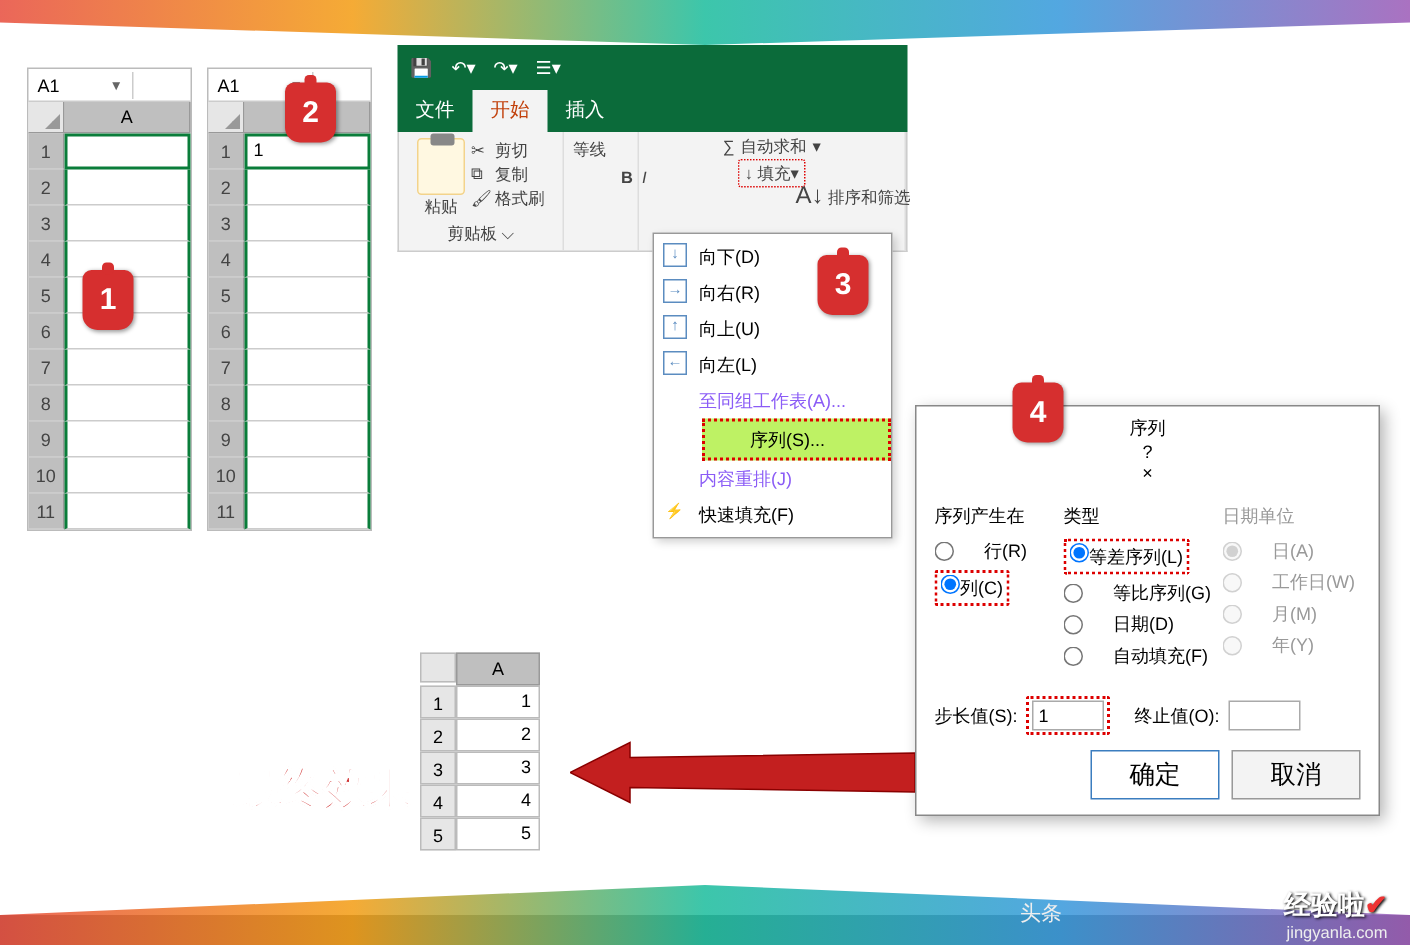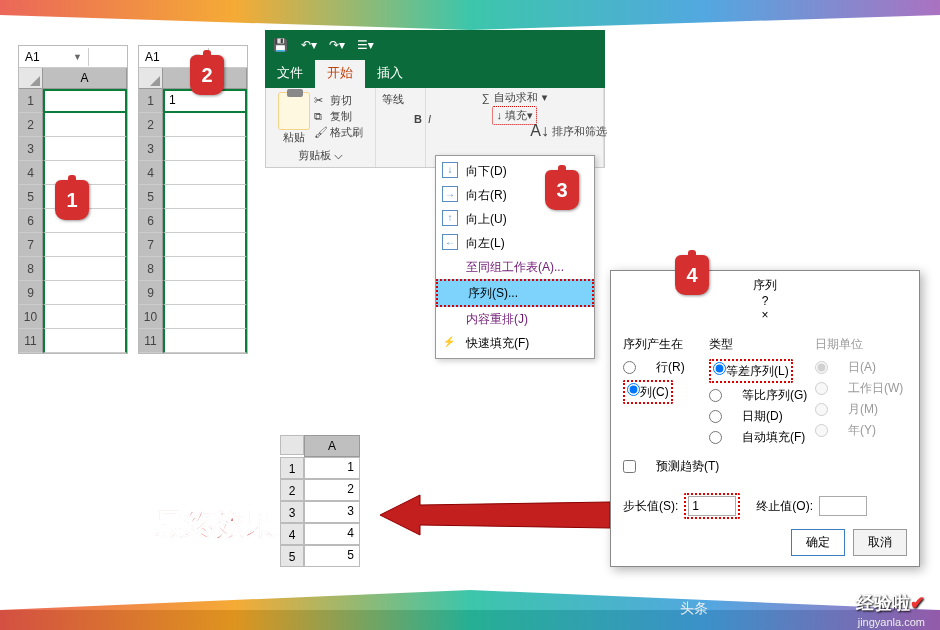--- a/index.html
+++ b/index.html
@@ -43,7 +43,7 @@
   .smico{width:14px;height:14px;display:inline-block;}
   .fillmenu { position:absolute; left:435px; top:155px; width:160px; background:#fff; border:1px solid #999; box-shadow:2px 2px 6px rgba(0,0,0,.2); padding:3px 0;}
   .fillmenu .mitem { padding:4px 10px 4px 30px; position:relative; line-height:16px;}
-  .fillmenu .mitem.disabled{color:#701a75;}
+  .fillmenu .mitem.disabled{color:#8b5cf6;}
   .fillmenu .mico{position:absolute;left:6px;top:3px;width:16px;height:16px;border:1px solid #5b8cc0;display:flex;align-items:center;justify-content:center;color:#5b8cc0;font-size:10px;}
   .fillmenu .highlight{ border:2px dotted #d00; }
 

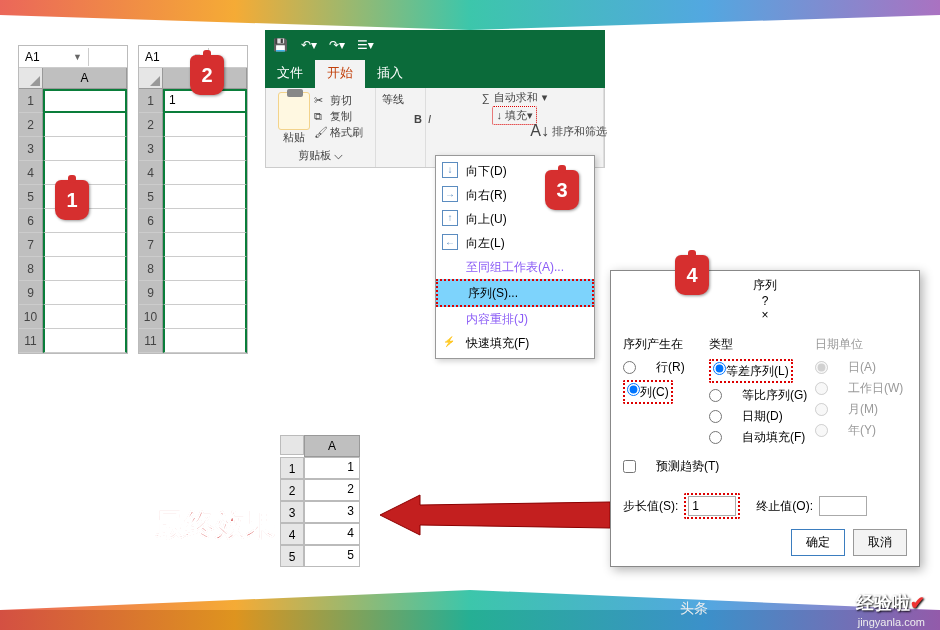--- a/index.html
+++ b/index.html
@@ -273,7 +273,7 @@
   <div class="mitem"><span class="mico">↑</span><span>向上(U)</span></div>
   <div class="mitem"><span class="mico">←</span><span>向左(L)</span></div>
   <div class="mitem disabled">至同组工作表(A)...</div>
-  <div class="mitem highlight" style="background:#7dd3fc;">序列(S)...</div>
+  <div class="mitem highlight" style="background:#bef264;margin-left:32px;">序列(S)...</div>
   <div class="mitem disabled">内容重排(J)</div>
   <div class="mitem"><span class="mico" style="border:none;">⚡</span><span>快速填充(F)</span></div>
 </div>

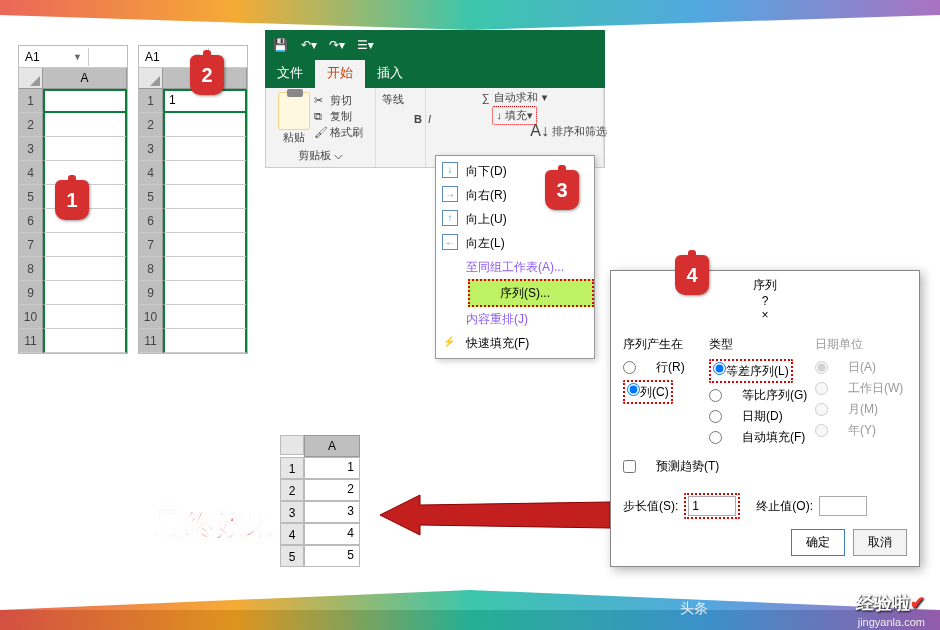--- a/index.html
+++ b/index.html
@@ -334,10 +334,6 @@
           </label>
       </div>
     </div>
-    <label class="optrow">
-        <input type="checkbox" style="">
-        <span>预测趋势(T)</span>
-      </label>
     <div style="display:flex;align-items:center;gap:6px;margin-top:16px;">
       <span>步长值(S):</span>
       <span class="dotbox"><input class="inp" value="1" style=""></span>

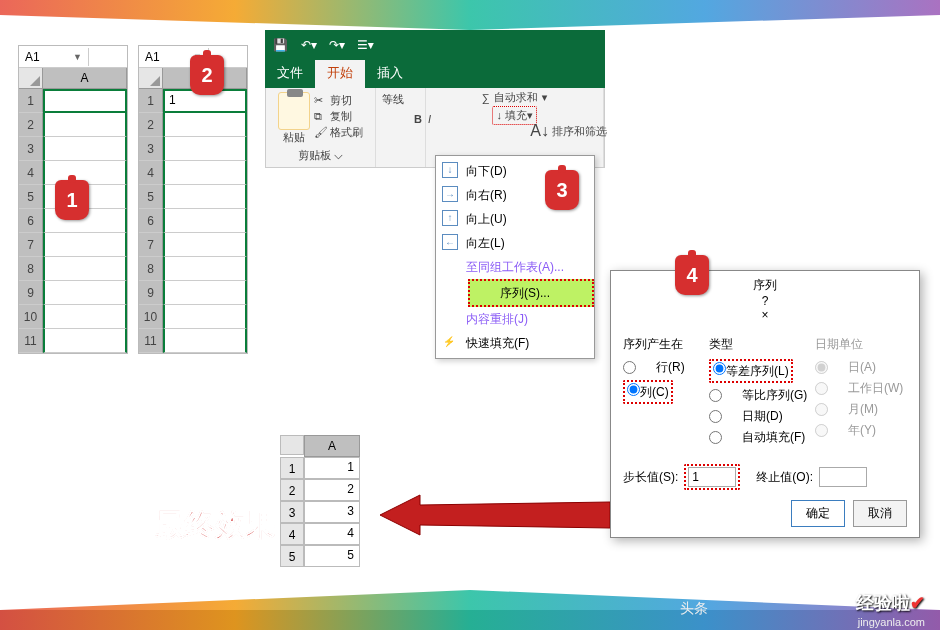--- a/index.html
+++ b/index.html
@@ -61,7 +61,7 @@
   .optrow.disabled{ color:#999;}
   .dotbox{ border:2px dotted #d00; padding:1px 2px; border-radius:2px;}
   .dlg-foot { display:flex; gap:8px; justify-content:flex-end; padding:0 12px 10px;}
-  .btn { border:1px solid #999; background:#f3f3f3; padding:4px 14px; font-size:12px;}
+  .btn { border:1px solid #999; background:#f3f3f3; padding:4px 25px; font-size:17px;}
   .btn.primary{ border:1px solid #3b7dbf; background:#fff;}
   .inp { width:48px; height:20px; border:1px solid #aaa; padding:1px 3px; font-size:12px;}
   

